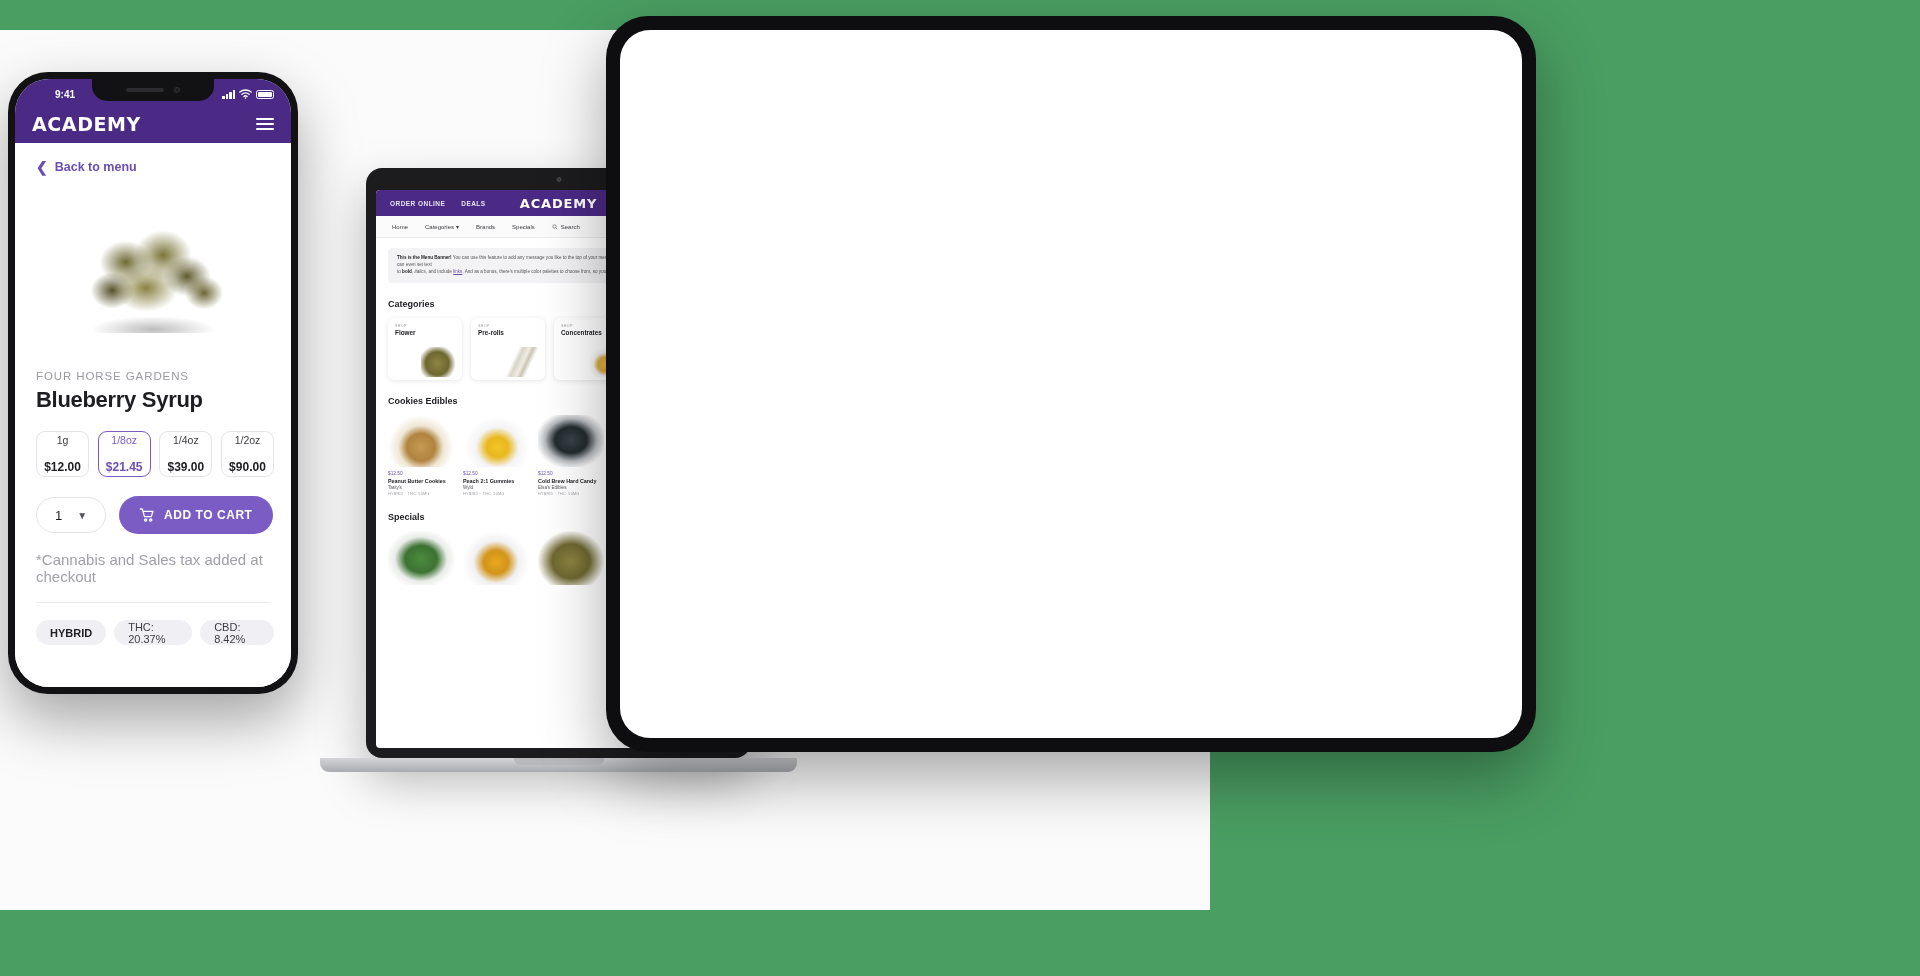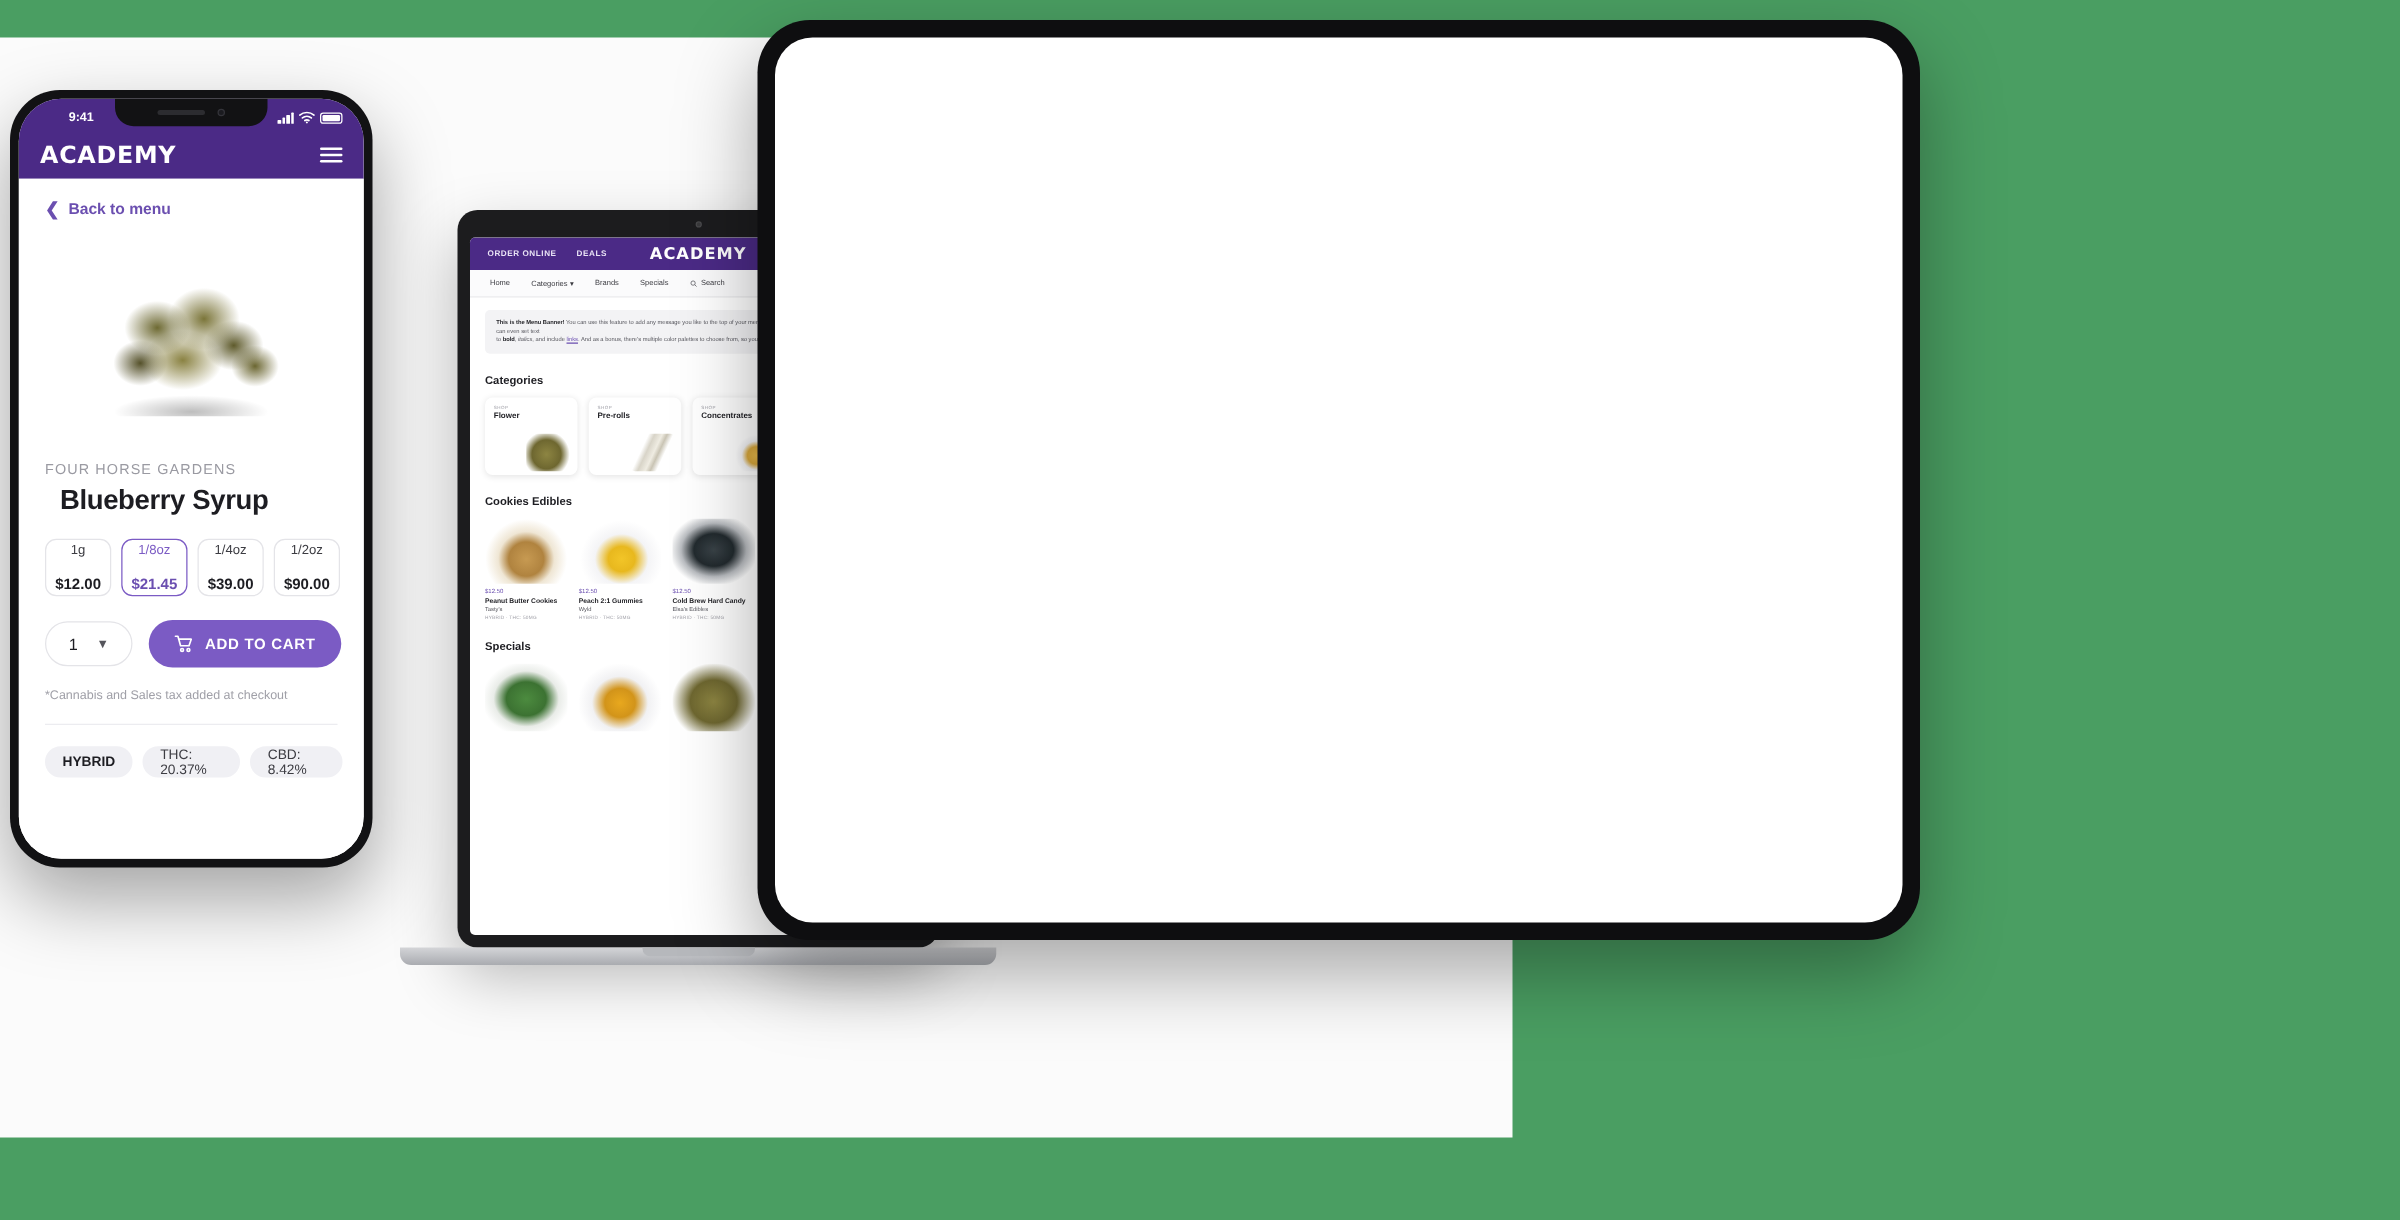--- a/index.html
+++ b/index.html
@@ -206,7 +206,7 @@
   }
   .prodtitle {
     font-size:22px; font-weight:700; color:#1d1d22;
-    padding-left:4px; margin-top:5px; letter-spacing:-.3px;margin-left:12px;
+    padding-left:4px; margin-top:5px; letter-spacing:-.3px;
   }
 
   .weights { display:flex; gap:8px; margin-top:18px; padding-left:4px; }

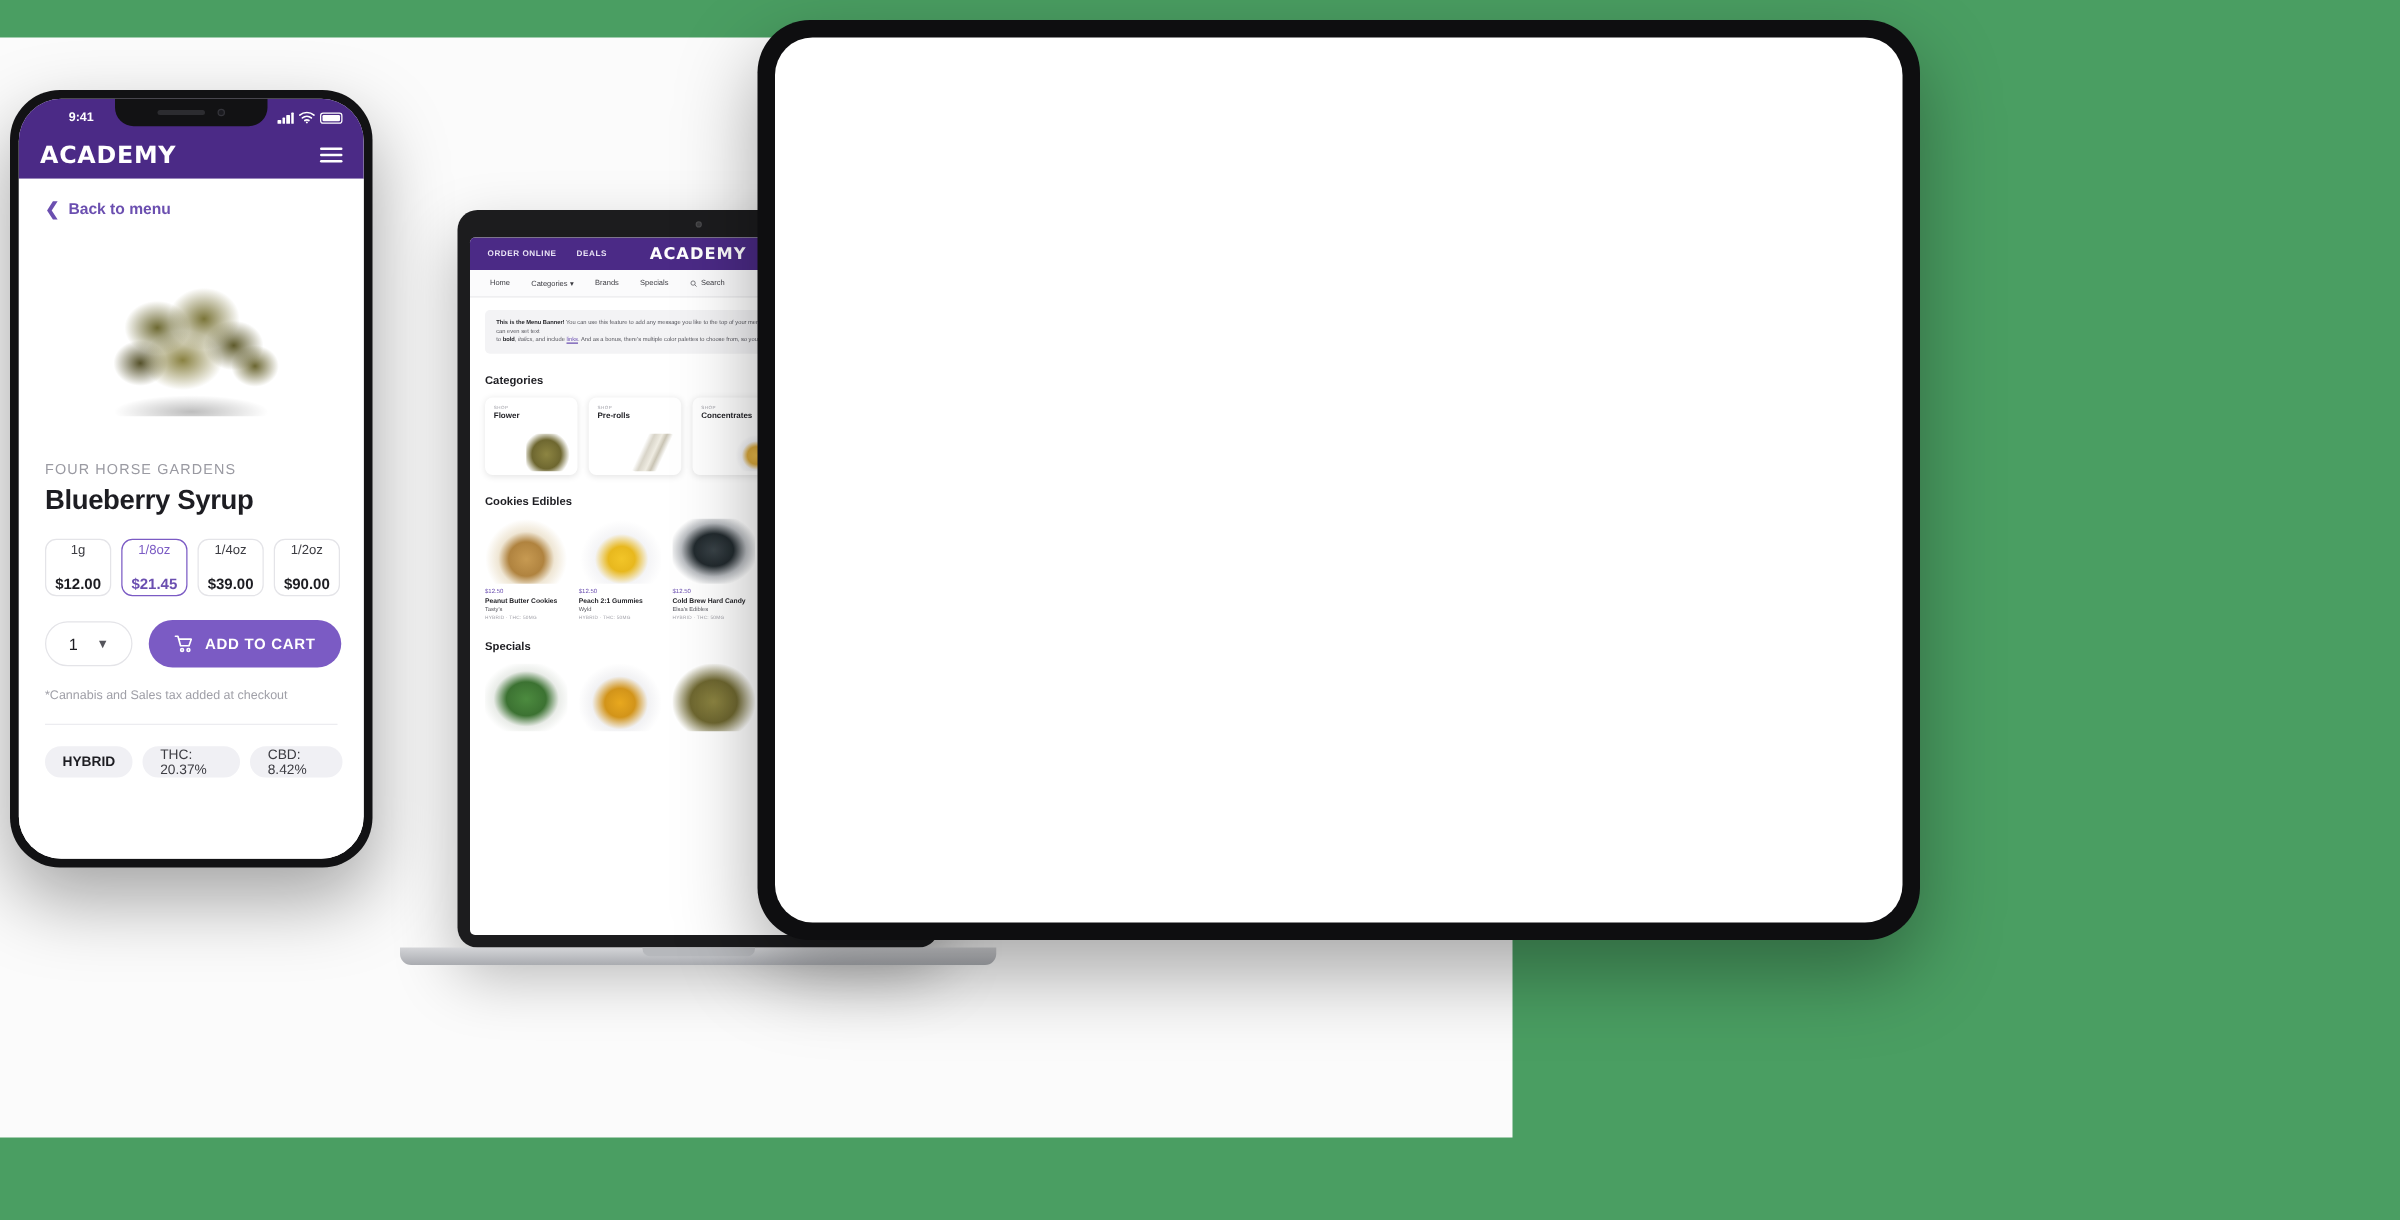--- a/index.html
+++ b/index.html
@@ -209,7 +209,7 @@
     padding-left:4px; margin-top:5px; letter-spacing:-.3px;
   }
 
-  .weights { display:flex; gap:8px; margin-top:18px; padding-left:4px; }
+  .weights { display:flex; gap:8px; margin-top:18px; padding-left:4px;justify-content:space-between; }
   .w-opt {
     width:53px; height:46px; border:1px solid #e4e4e8; border-radius:9px;
     display:flex; flex-direction:column; align-items:center; justify-content:center;

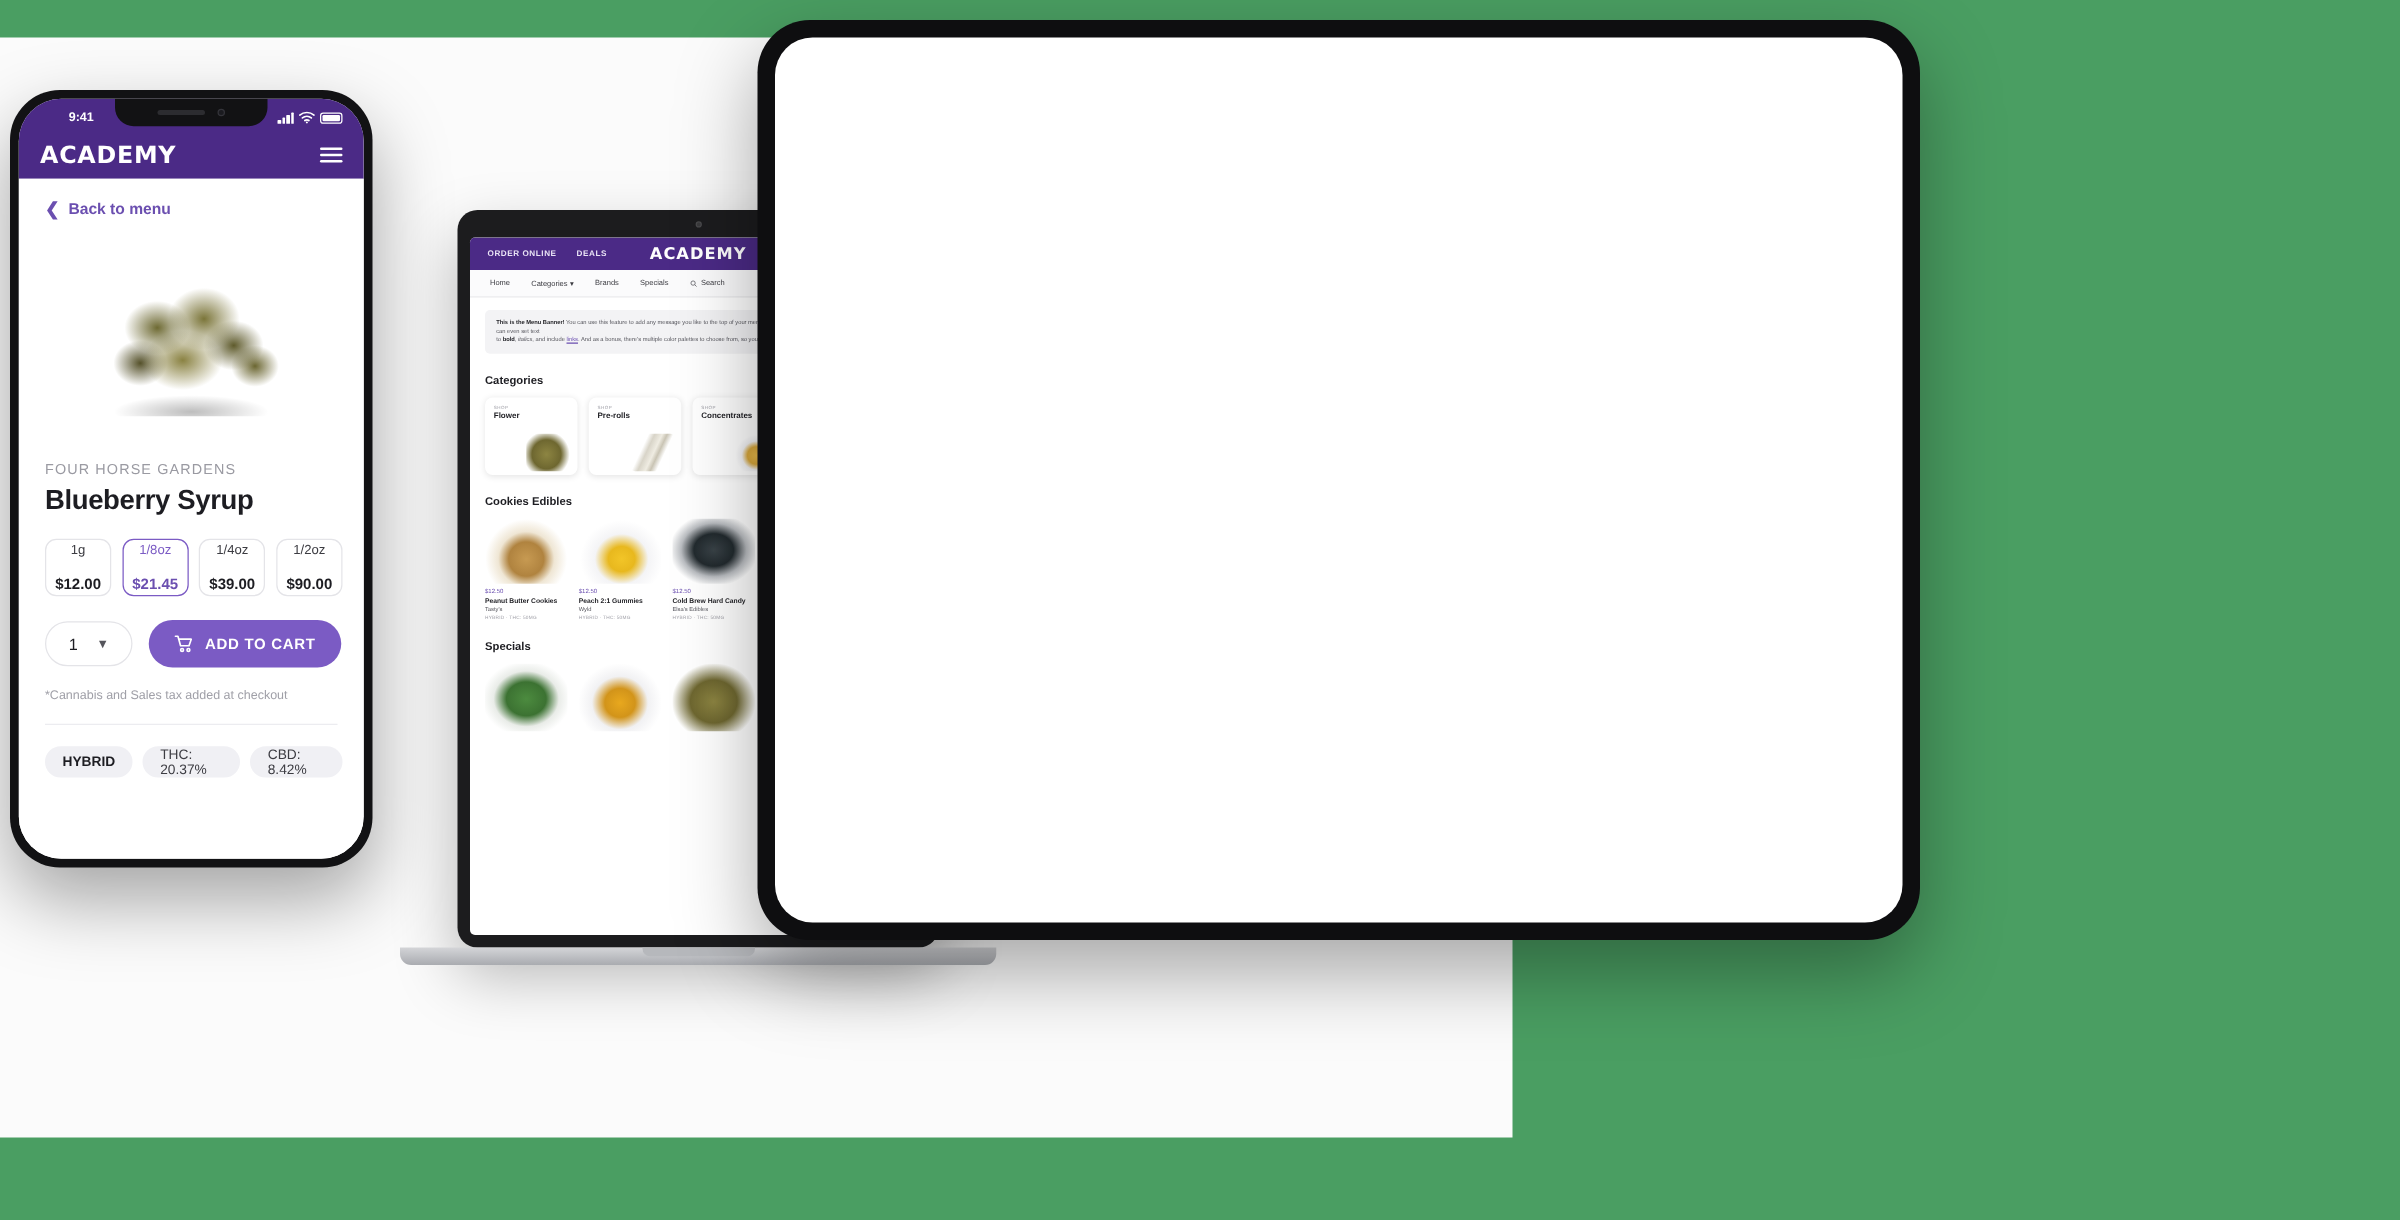--- a/index.html
+++ b/index.html
@@ -235,7 +235,7 @@
   .atc span { color:#fff; font-size:12px; font-weight:700; letter-spacing:.55px; }
   .atc svg { width:16px; height:16px; }
 
-  .taxnote { font-size:10px; color:#a0a0a8; margin-top:17px; padding-left:4px; }
+  .taxnote { font-size:15px; color:#a0a0a8; margin-top:17px; padding-left:4px; }
   .divider { height:1px; background:#ececf0; margin:17px 4px 0 4px; }
 
   .chips { display:flex; gap:8px; margin-top:17px; padding-left:4px; }

